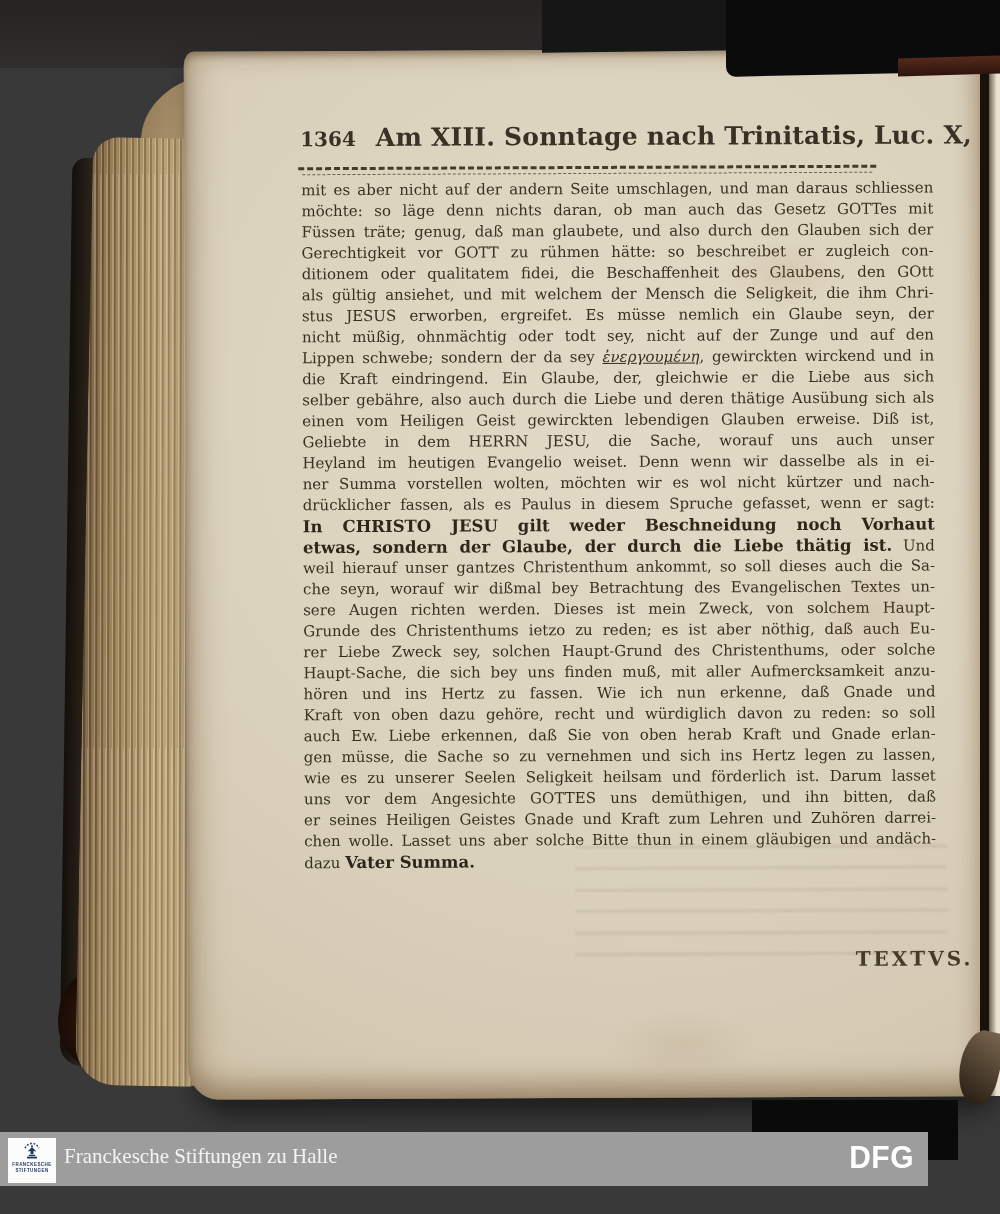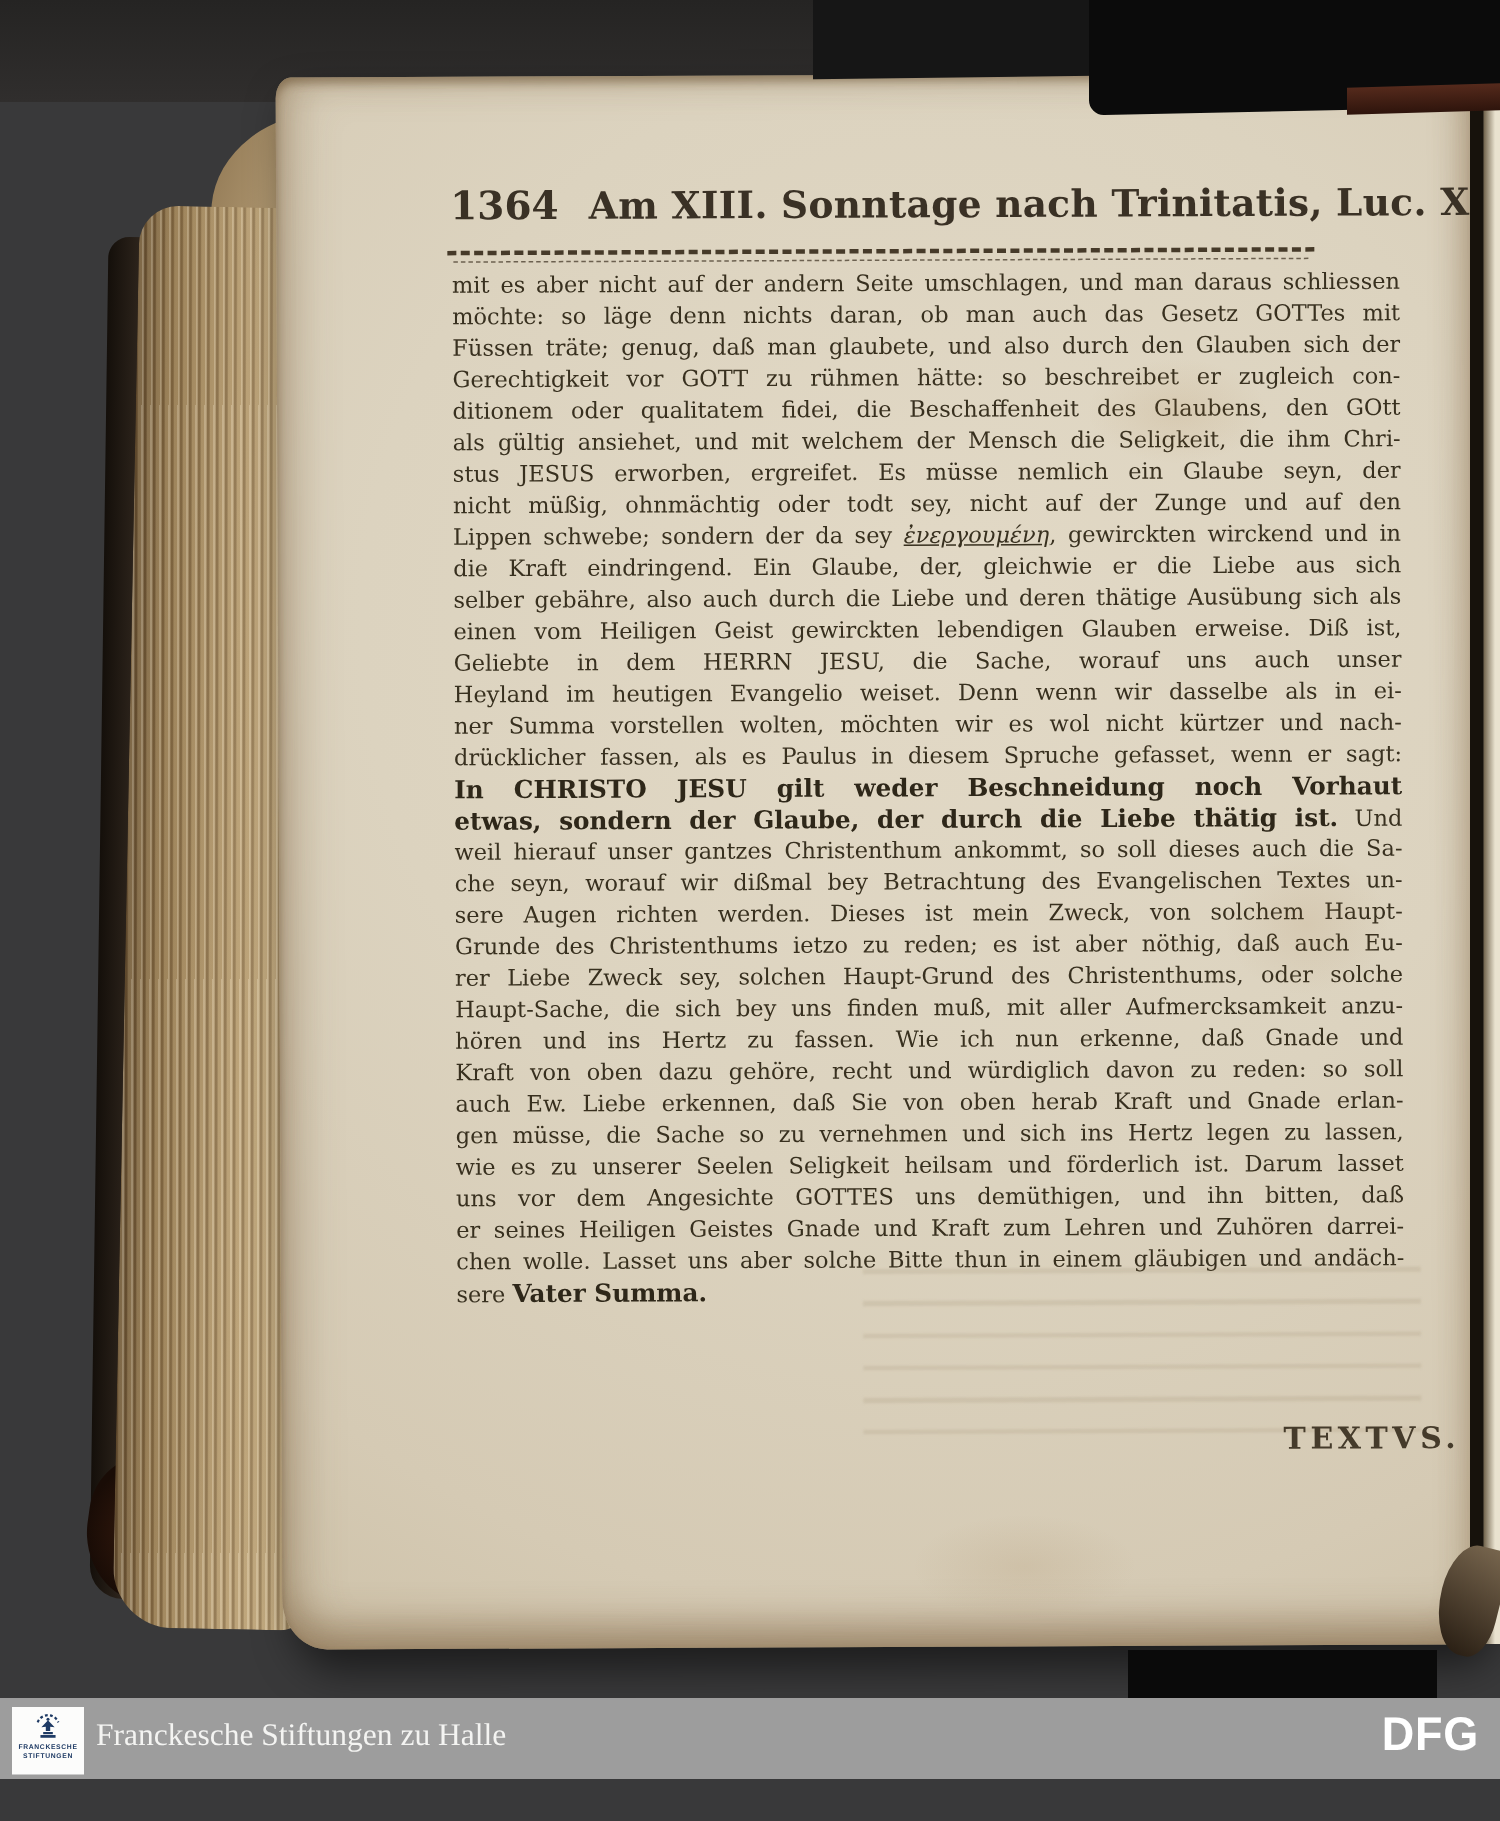--- a/index.html
+++ b/index.html
@@ -52,7 +52,7 @@
   
   .header-row{position:absolute;left:116px;top:72px;display:flex;gap:20px;align-items:baseline;
     white-space:nowrap;color:#3a3125;}
-  .page-number{font-weight:700;font-size:26px;text-align:center;}
+  .page-number{font-weight:700;font-size:20px;text-align:center;}
   .header-title{font-weight:700;font-size:25px;letter-spacing:.2px;}
   .rule1{position:absolute;left:114px;top:116px;width:578px;border-top:3.5px dashed #463a29;}
   .rule2{position:absolute;left:118px;top:123px;width:570px;border-top:1.5px dashed rgba(70,58,41,.75);}

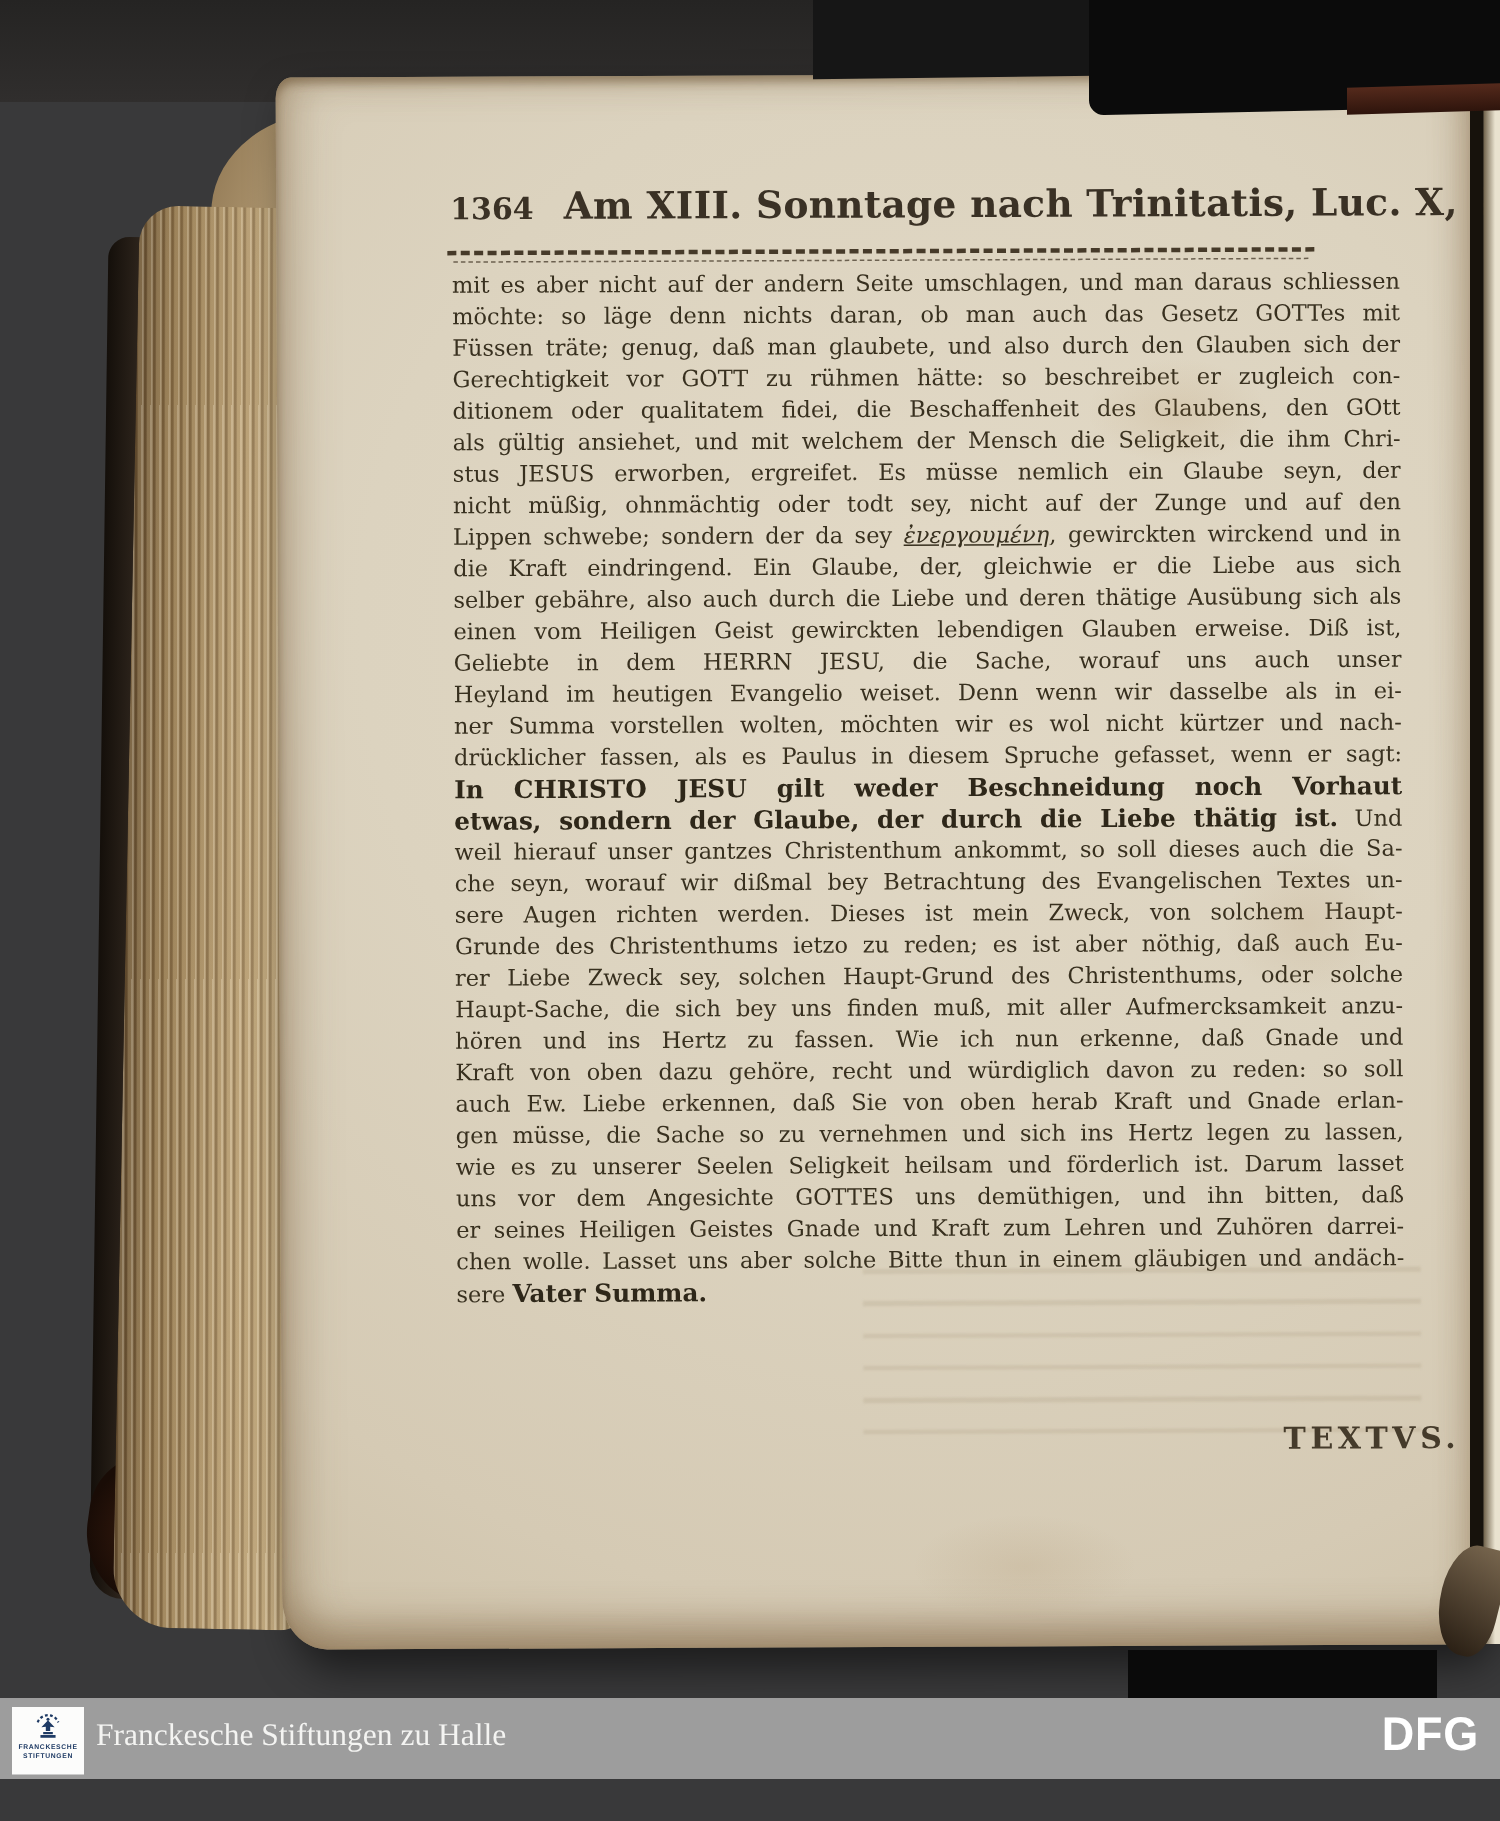--- a/index.html
+++ b/index.html
@@ -142,7 +142,7 @@
         <div class="tl"><span>uns vor dem Angesichte GOTTES uns demüthigen, und ihn bitten, daß</span></div>
         <div class="tl"><span>er seines Heiligen Geistes Gnade und Kraft zum Lehren und Zuhören darrei-</span></div>
         <div class="tl"><span>chen wolle.  Lasset uns aber solche Bitte thun in einem gläubigen und andäch-</span></div>
-        <div class="tl nj"><span>sere </span><span class="b">Vater Summa.</span></div>
+        <div class="tl nj"><span>dazu </span><span class="b">Vater Summa.</span></div>
       </div>
 
     <div class="stain s1"></div>

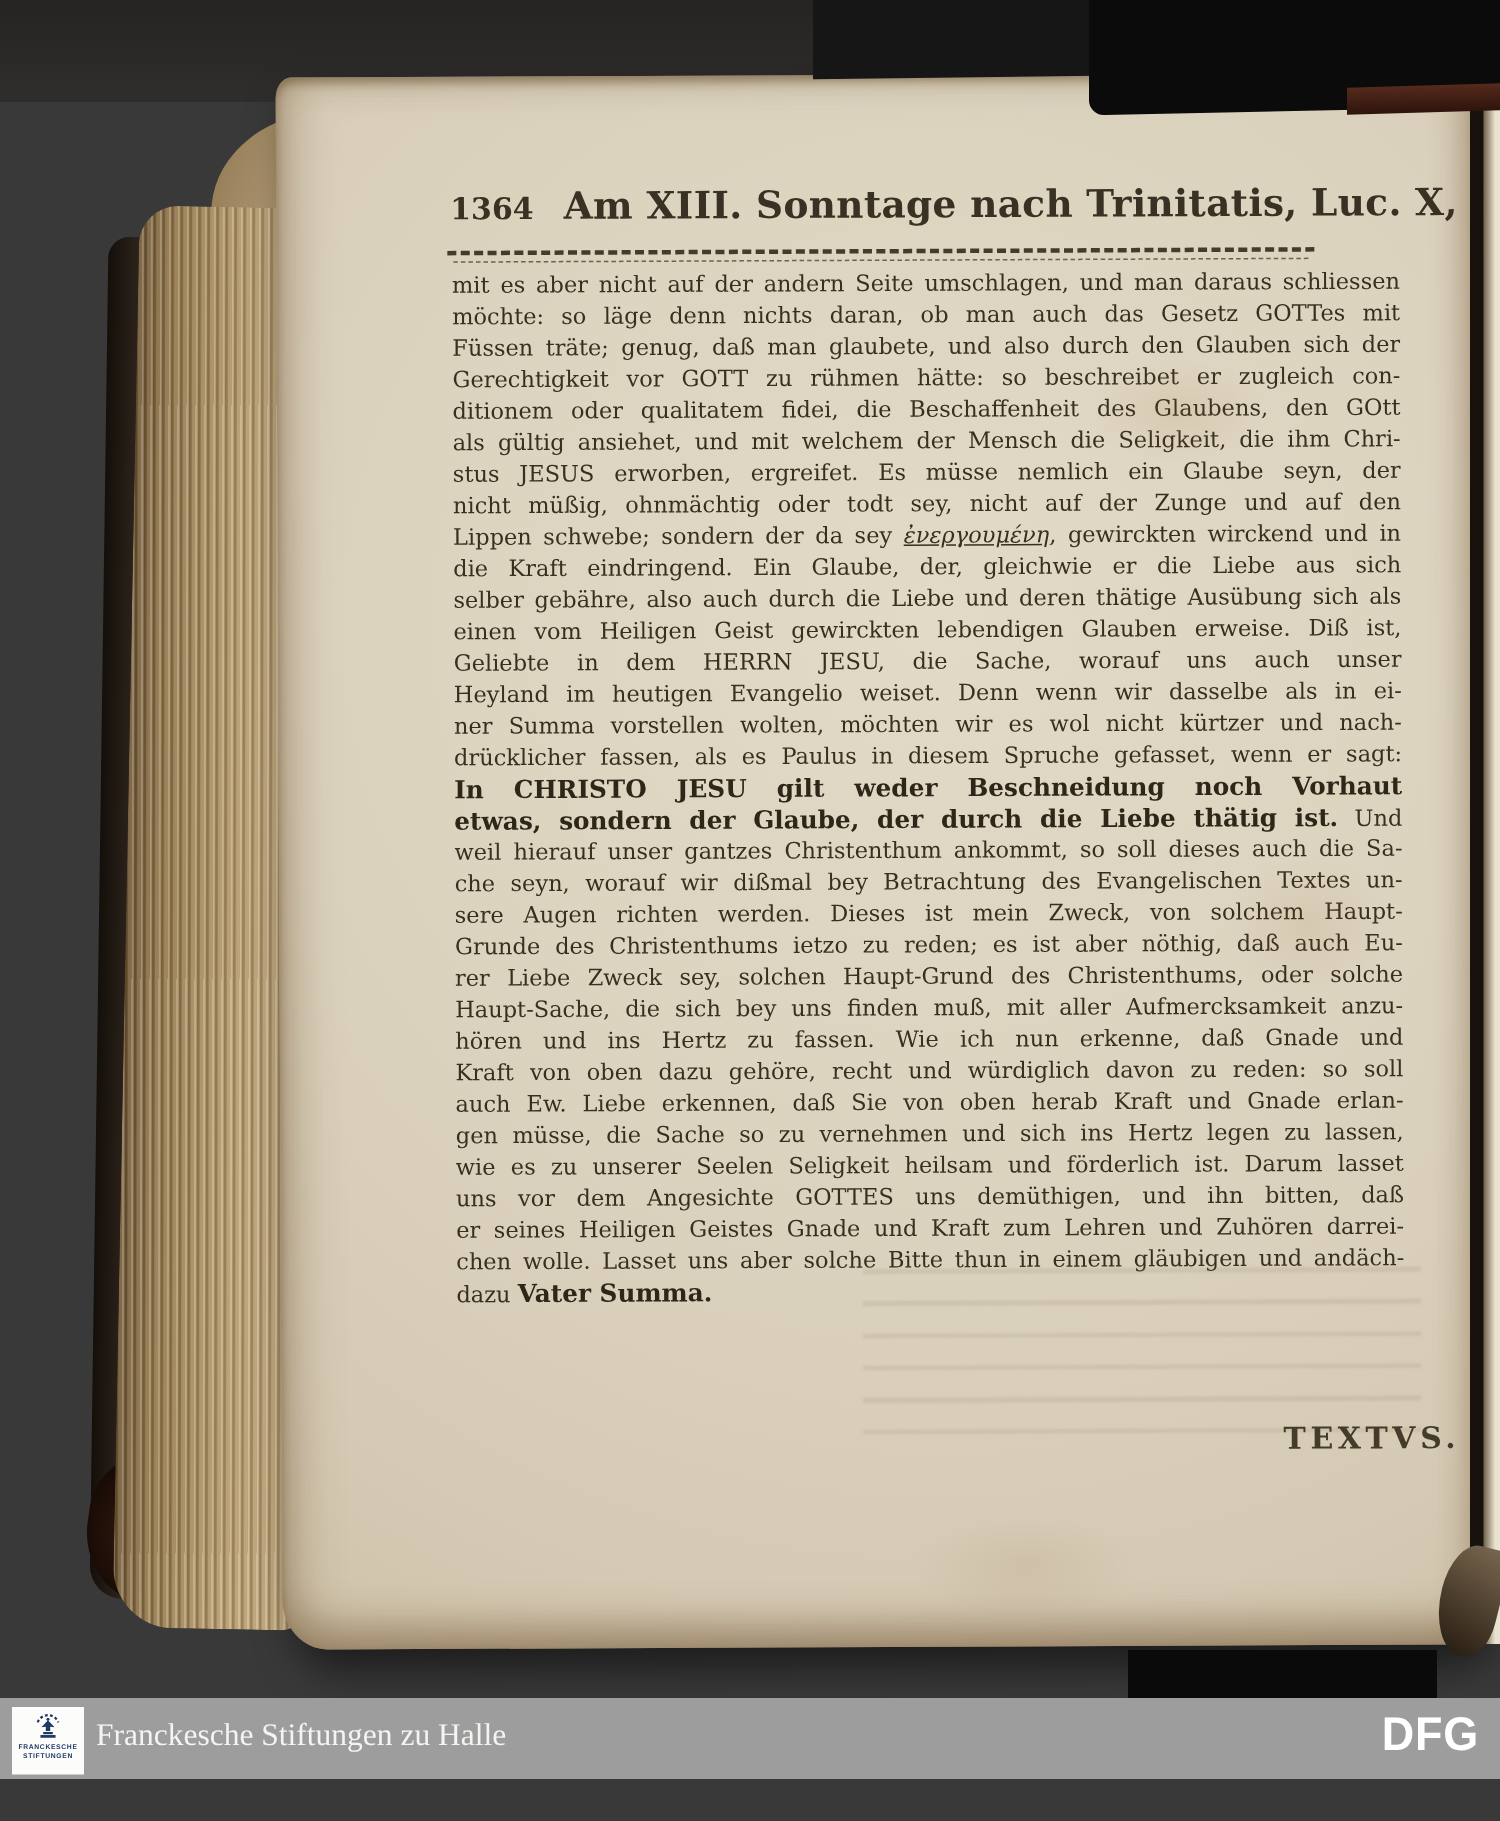--- a/index.html
+++ b/index.html
@@ -78,7 +78,7 @@
     letter-spacing:3px;color:#453b2b;margin-left:41px;}
 
   
-  .footer-bar{position:absolute;left:0;top:1132px;width:1000px;height:54px;background:#9d9d9d;}
+  .footer-bar{position:absolute;left:0;top:1132px;width:928px;height:54px;background:#9d9d9d;}
   .logo-box{position:absolute;left:8px;top:6px;width:48px;height:45px;background:#fcfcfb;
     display:flex;flex-direction:column;align-items:center;padding-top:2px;cursor:pointer;}
   .logo-emblem{width:22px;height:22px;display:block;}

